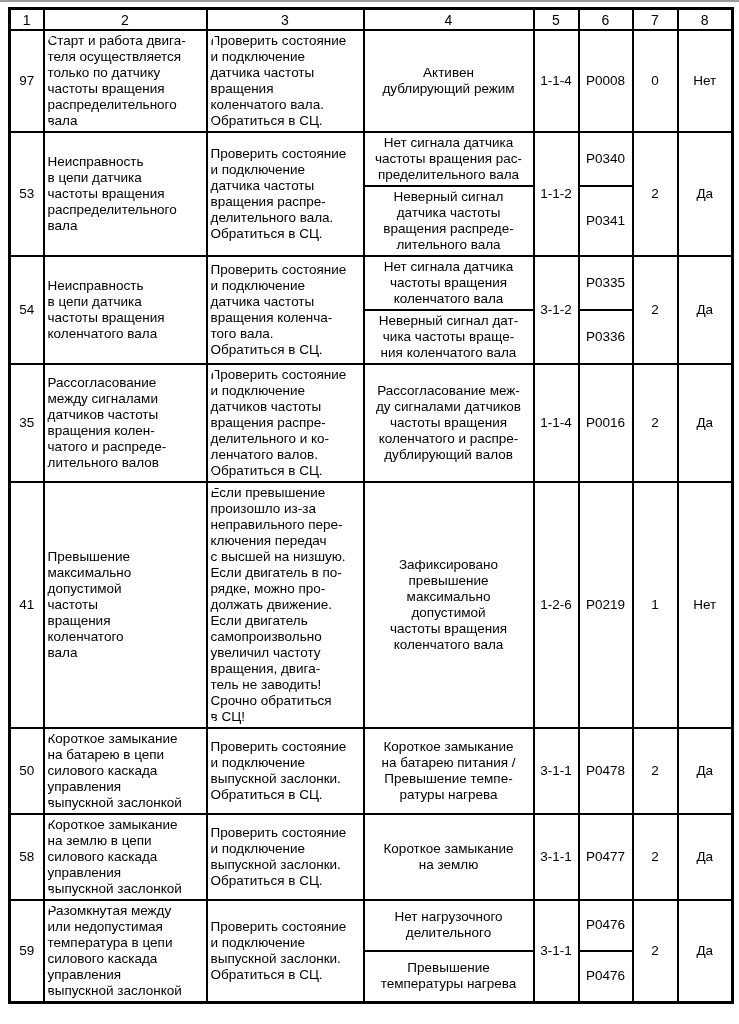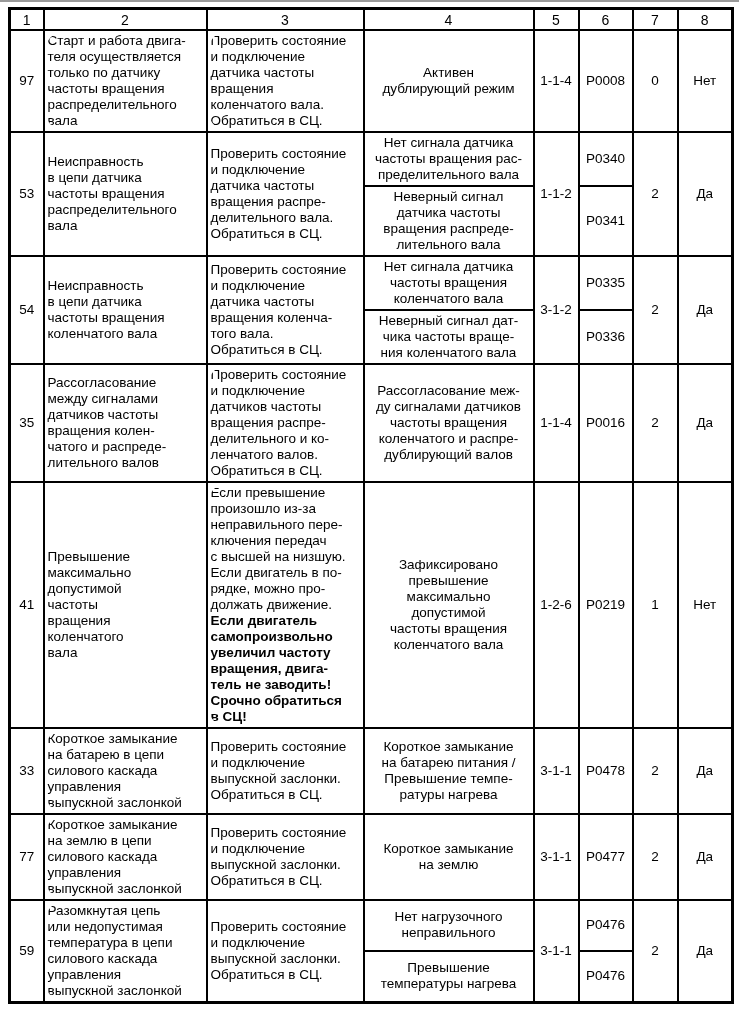--- a/index.html
+++ b/index.html
@@ -56,7 +56,7 @@
   }
   td.c-center { text-align: center; }
   td.c-left   { text-align: left; padding-left: 5px; padding-right: 2px; border-radius: 19px; }
-  .bold-part  { font-weight: bold; }
+  .bold-part  { font-weight: normal; }
 </style>
 </head>
 <body>

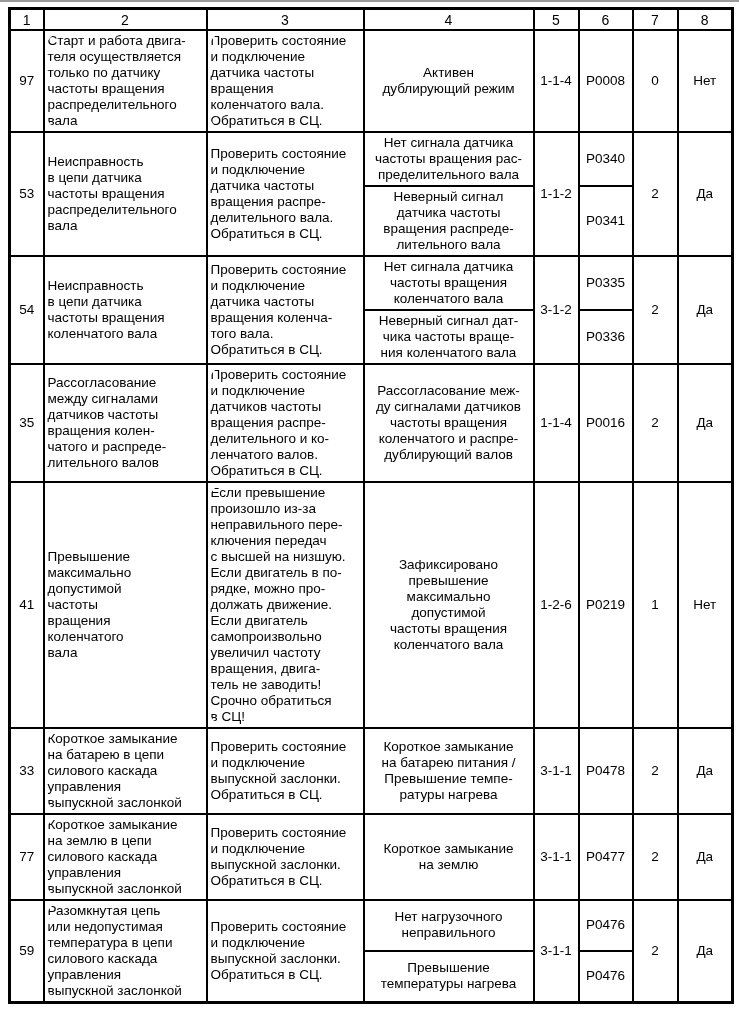--- a/index.html
+++ b/index.html
@@ -222,7 +222,7 @@
         <td class="c-center">Нет</td>
       </tr>
       <tr>
-        <td class="c-center">33</td>
+        <td class="c-center">50</td>
         <td class="c-left">Короткое замыкание
 на батарею в цепи
 силового каскада

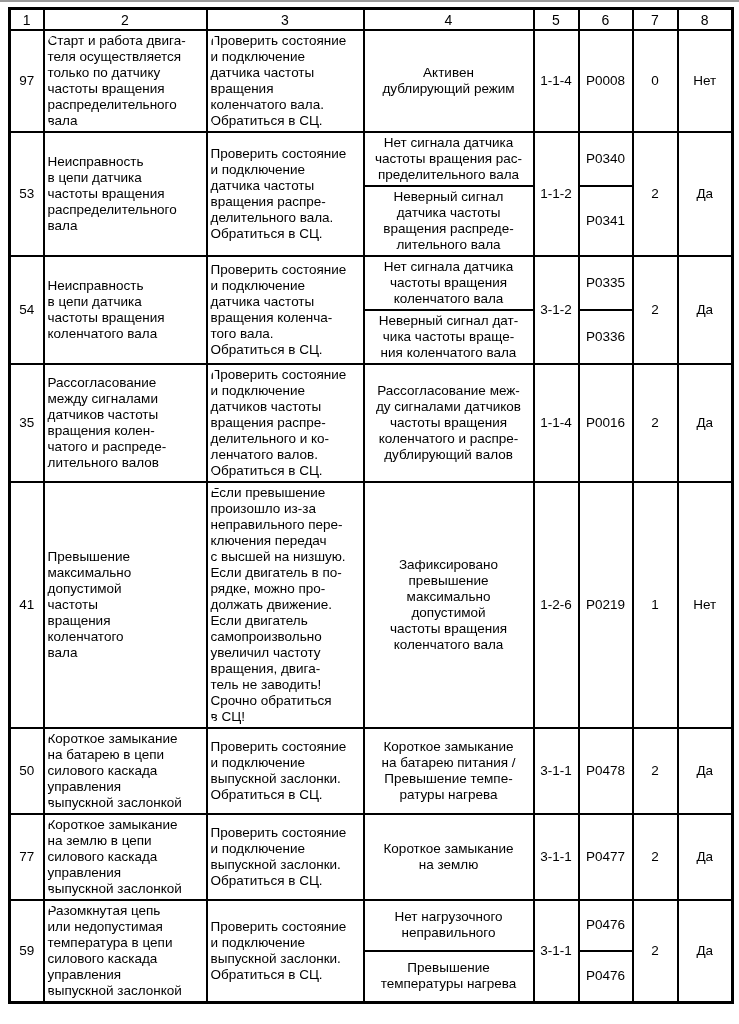--- a/index.html
+++ b/index.html
@@ -242,7 +242,7 @@
         <td class="c-center">Да</td>
       </tr>
       <tr>
-        <td class="c-center">77</td>
+        <td class="c-center">58</td>
         <td class="c-left">Короткое замыкание
 на землю в цепи
 силового каскада

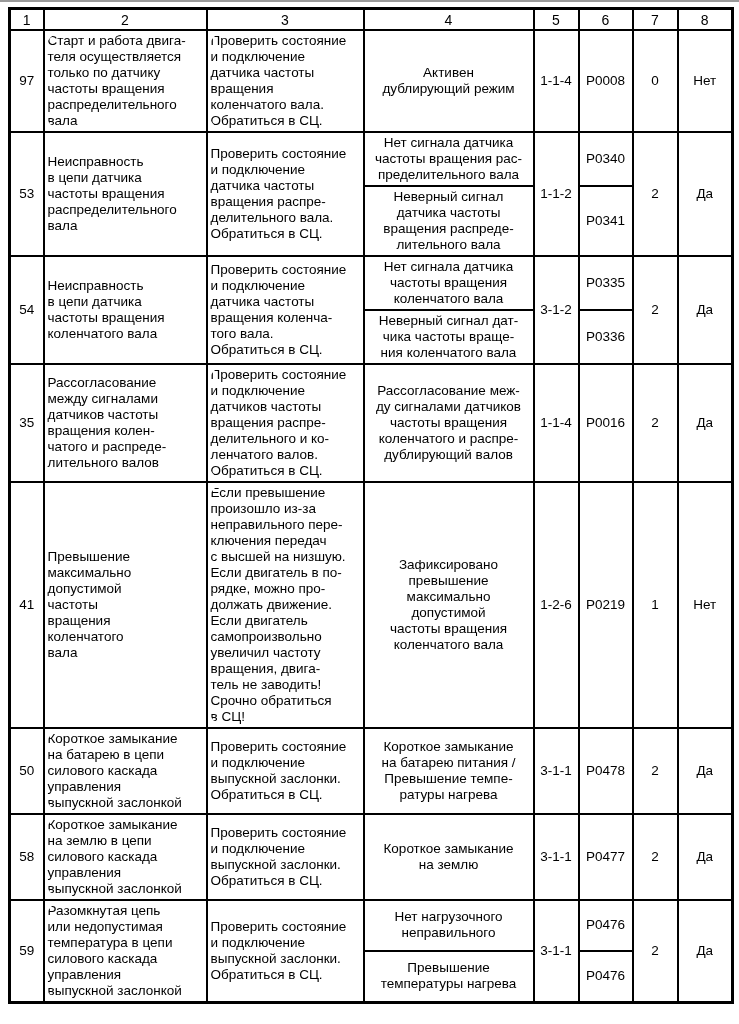--- a/index.html
+++ b/index.html
@@ -261,7 +261,7 @@
       </tr>
       <tr>
         <td class="c-center" rowspan="2">59</td>
-        <td class="c-left" rowspan="2">Разомкнутая цепь
+        <td class="c-left" rowspan="2">Разомкнутая между
 или недопустимая
 температура в цепи
 силового каскада

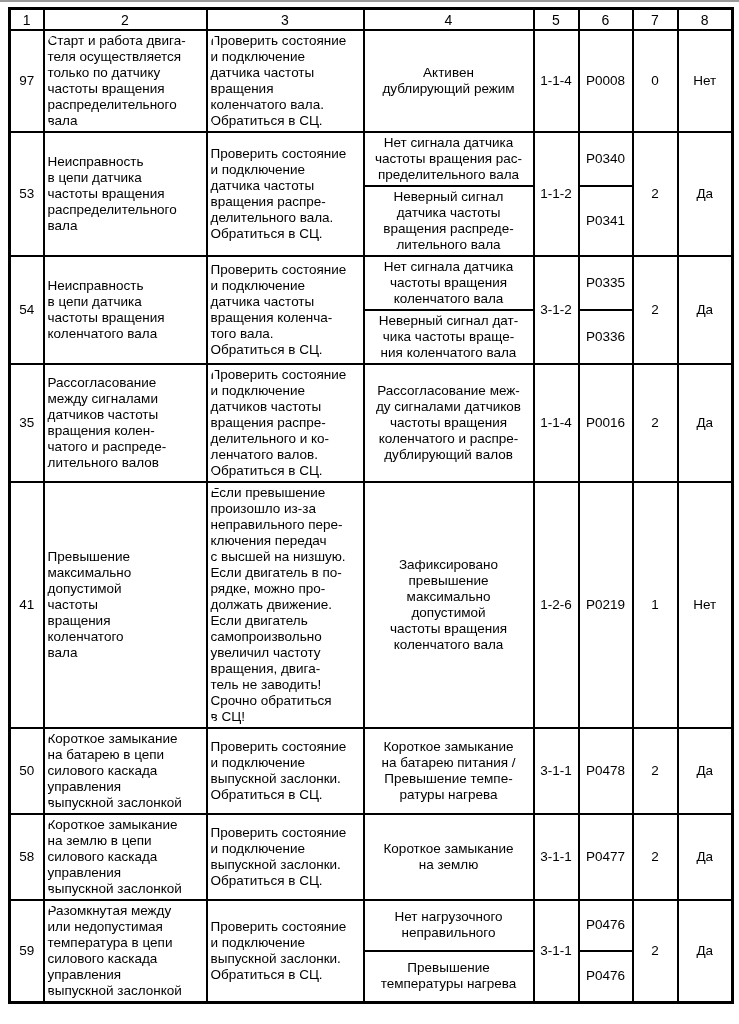--- a/index.html
+++ b/index.html
@@ -272,7 +272,7 @@
 выпускной заслонки.
 Обратиться в СЦ.</div></td>
         <td class="c-center">Нет нагрузочного
-неправильного</td>
+делительного</td>
         <td class="c-center" rowspan="2">3-1-1</td>
         <td class="c-center">P0476</td>
         <td class="c-center" rowspan="2">2</td>

